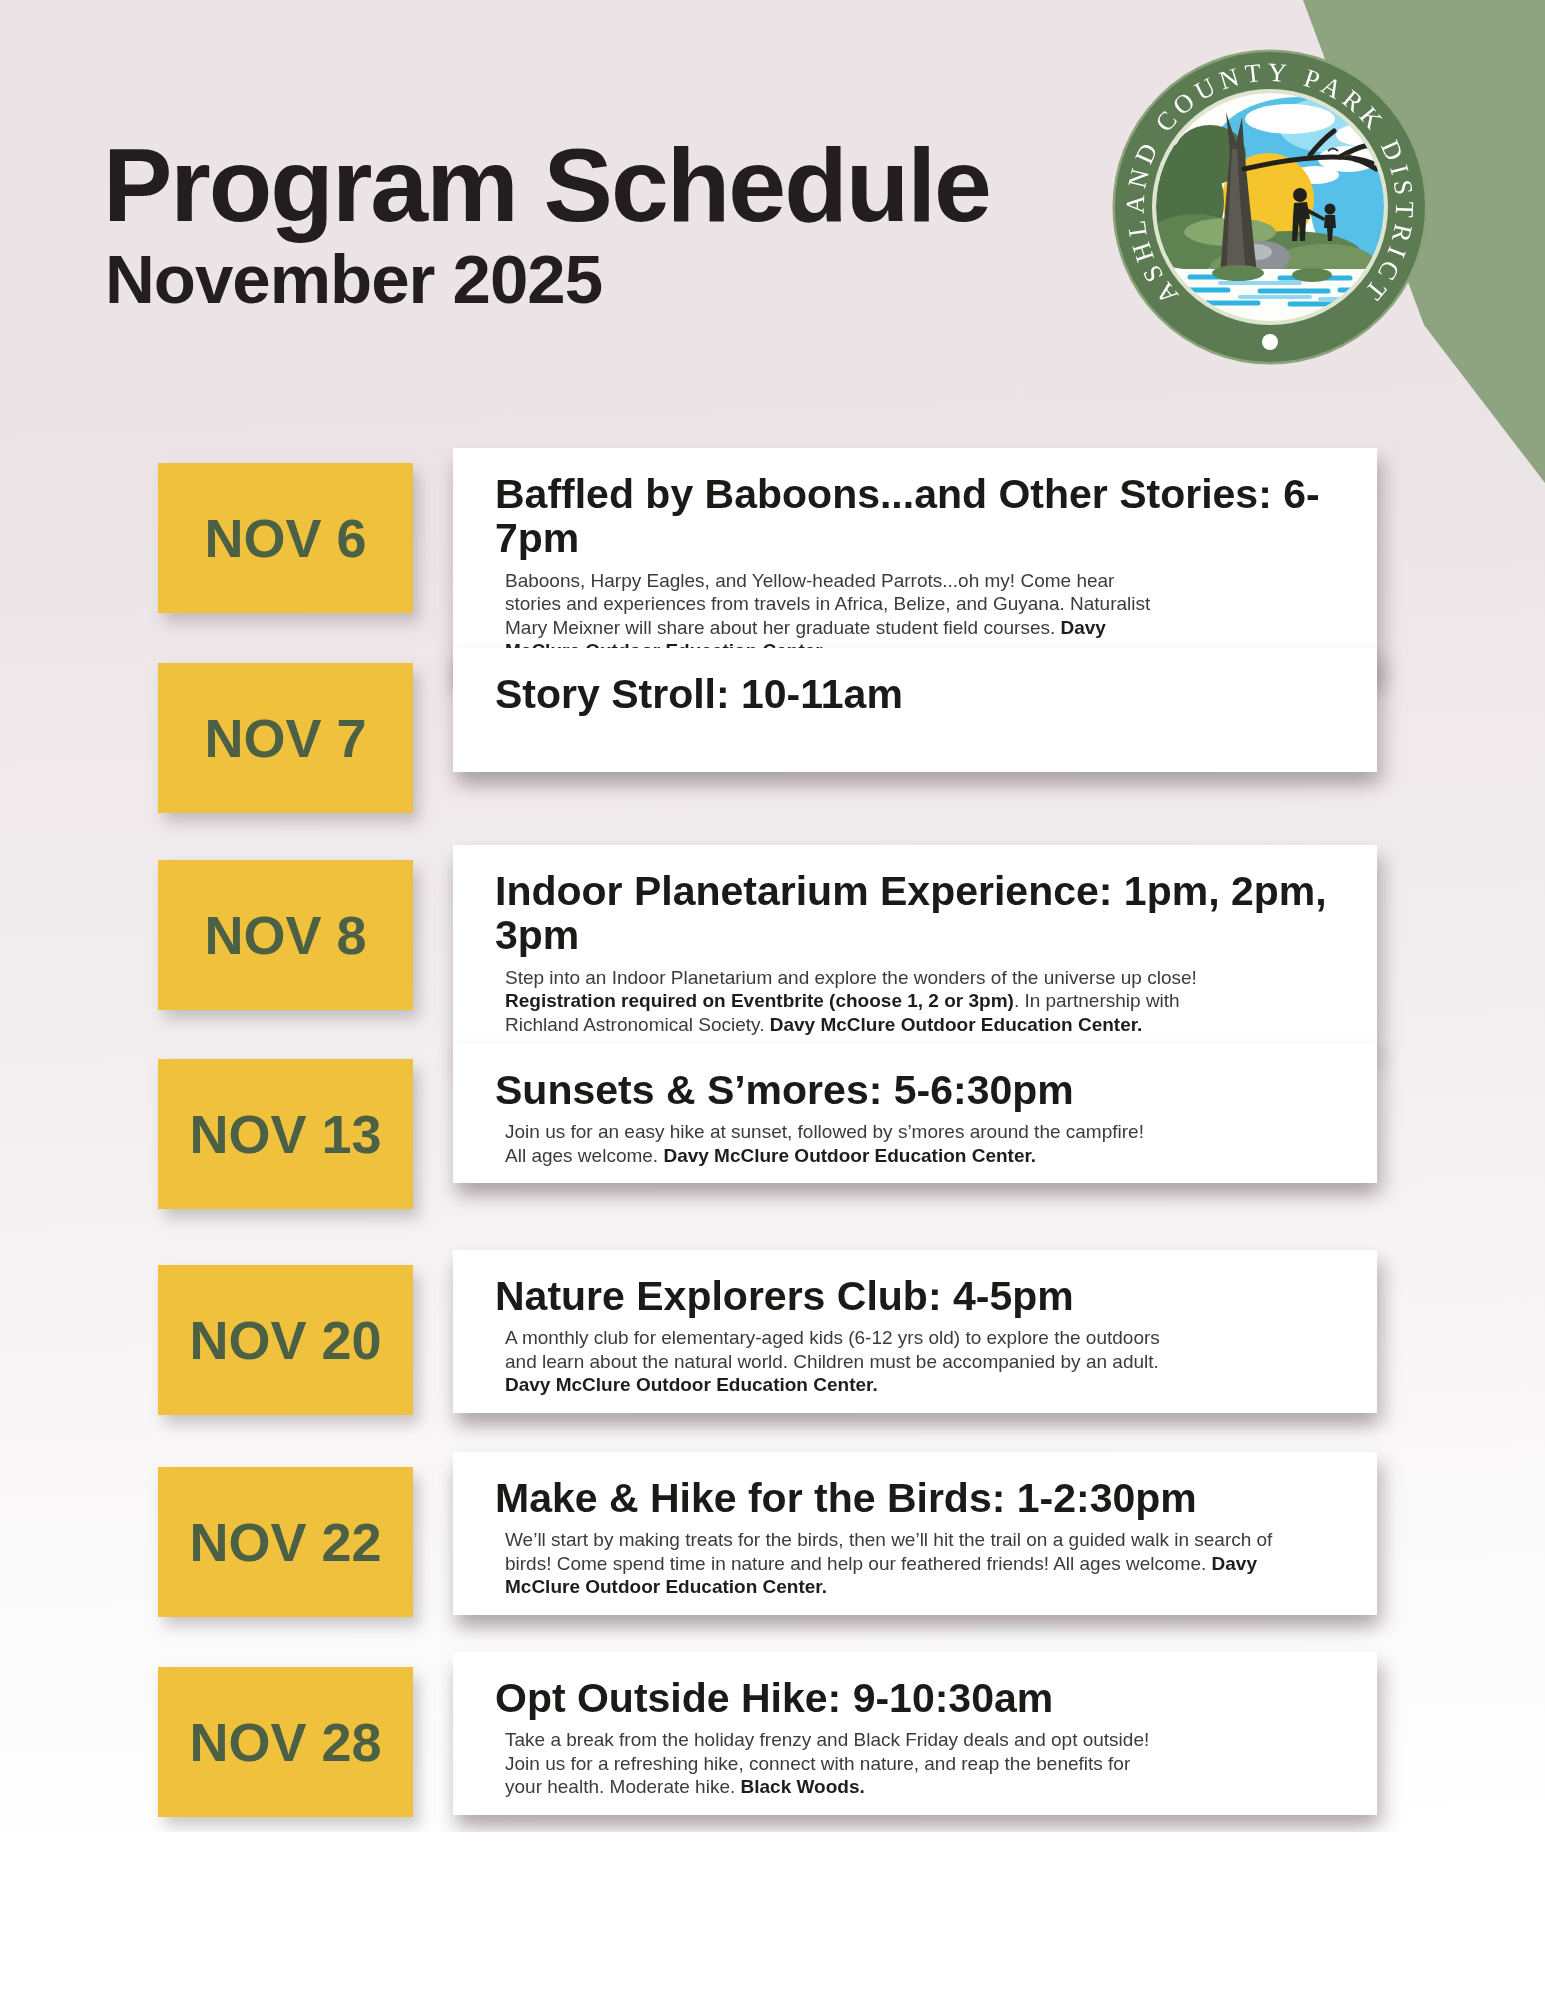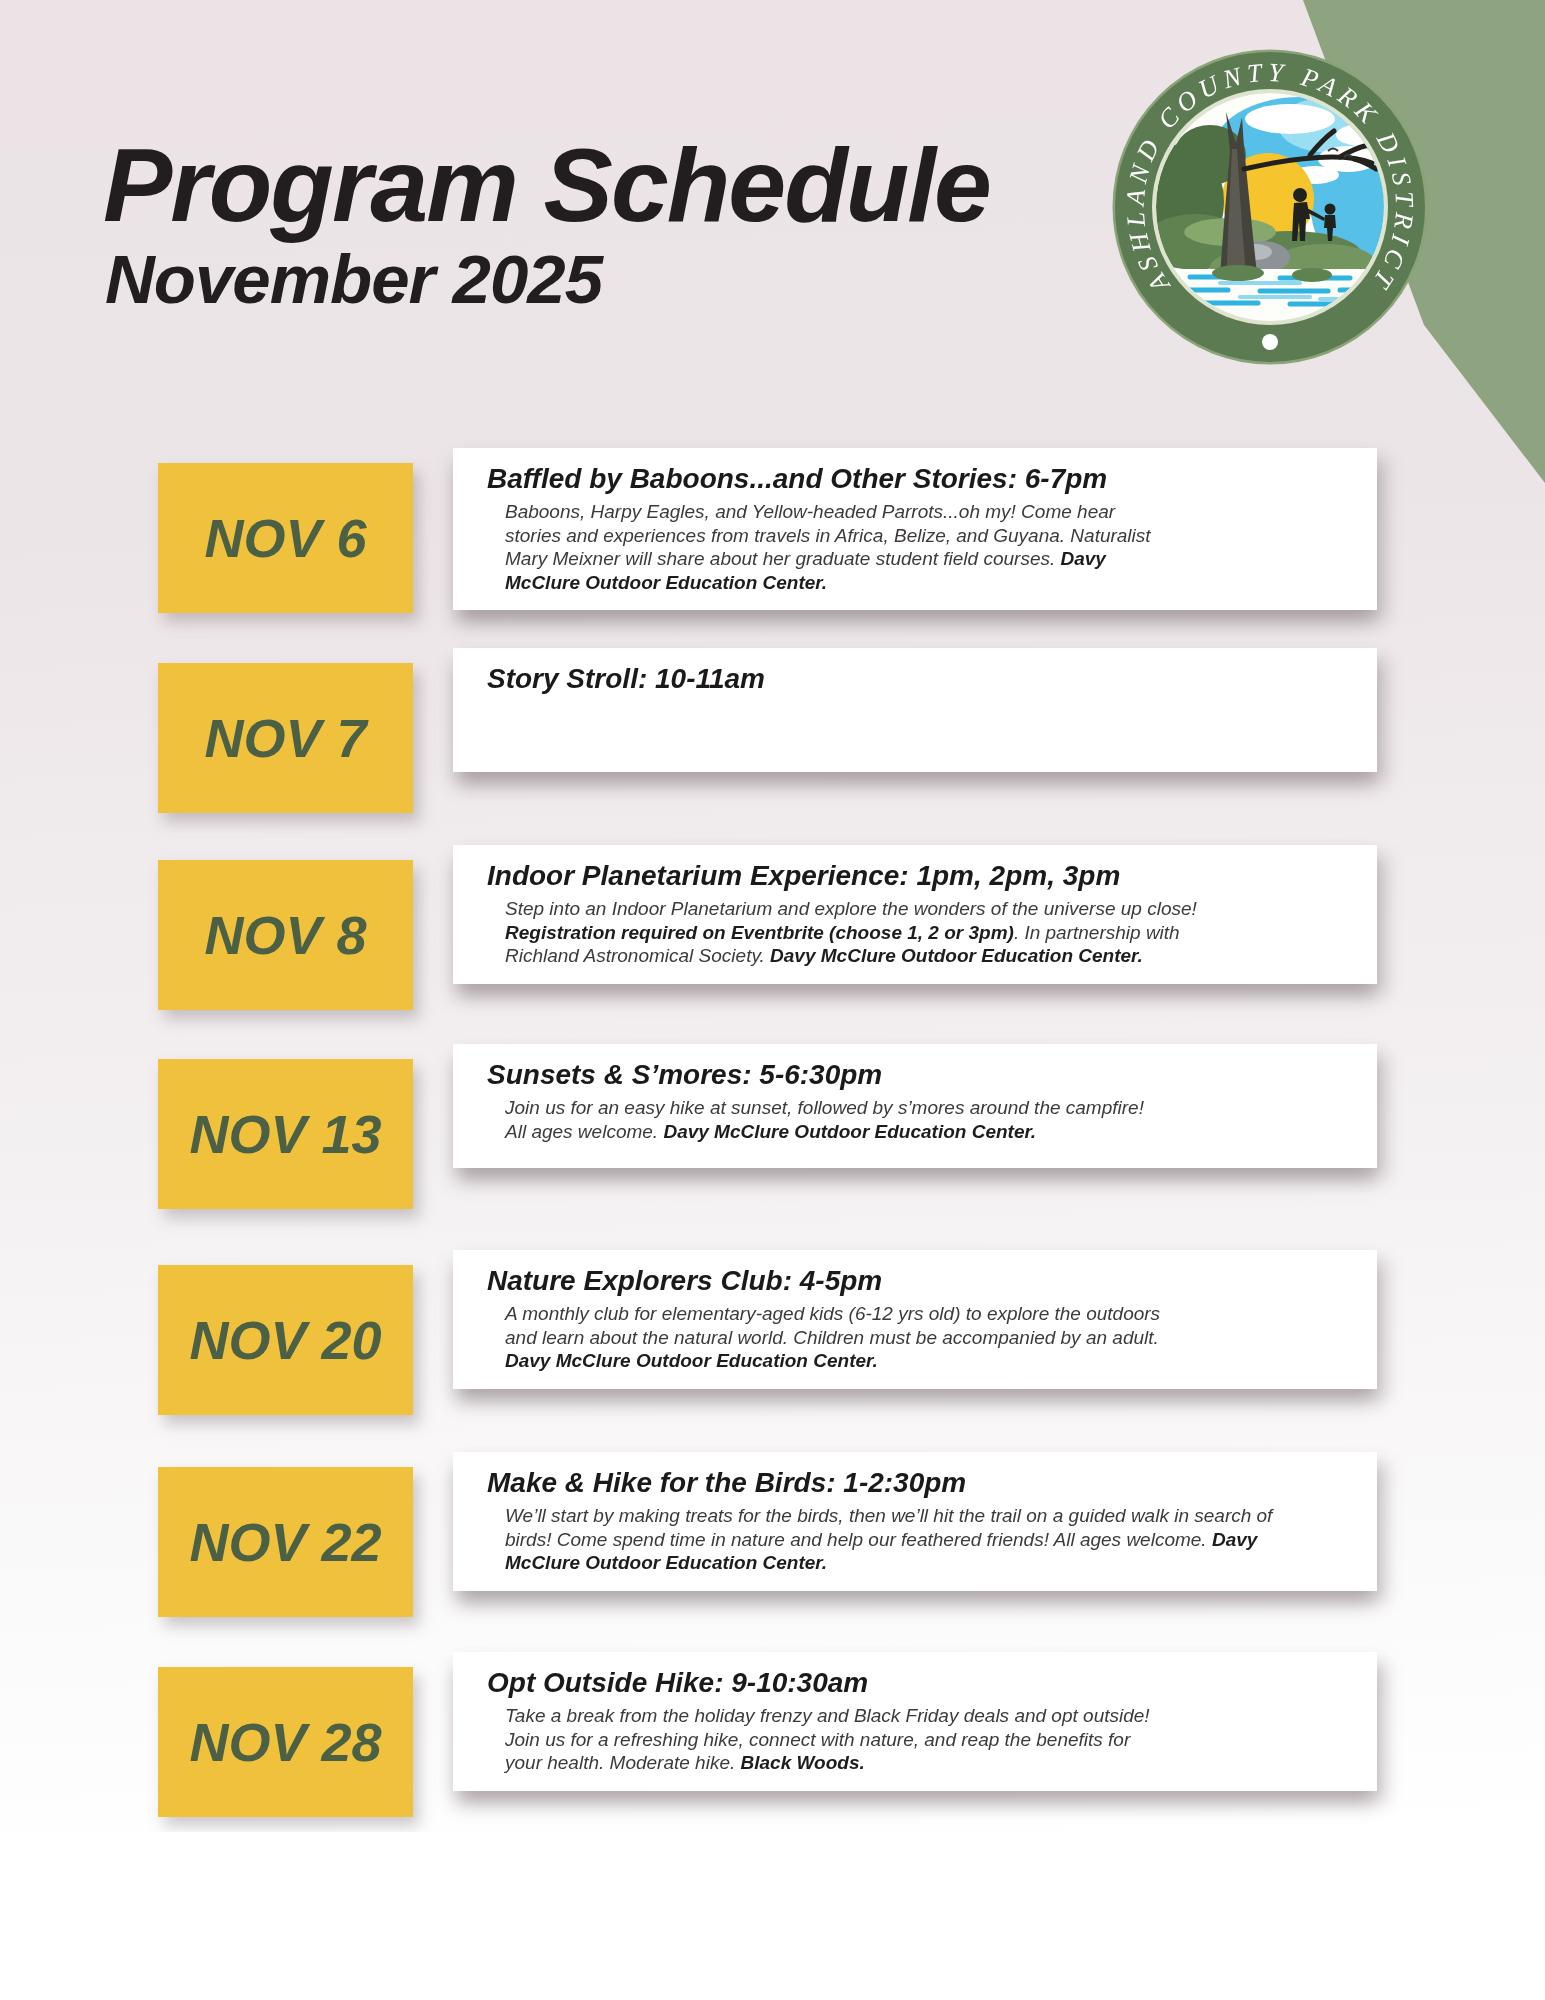--- a/index.html
+++ b/index.html
@@ -5,7 +5,7 @@
   html,body{margin:0;padding:0;}
   body{width:1545px;height:2000px;font-family:"Liberation Sans","DejaVu Sans",sans-serif;}
   .page{position:relative;width:1545px;height:1832px;overflow:hidden;
-        background:linear-gradient(178deg,#ebe3e5 0%,#ece5e7 28%,#f2eeef 55%,#fbfafa 85%,#ffffff 100%);font-style:italic;}
+        background:linear-gradient(178deg,#ebe3e5 0%,#ece5e7 28%,#f2eeef 55%,#fbfafa 85%,#ffffff 100%);}
   
   .band{position:absolute;top:0;right:0;width:400px;height:500px;
         clip-path:polygon(158px 0px,400px 0px,400px 483px,279px 325px);

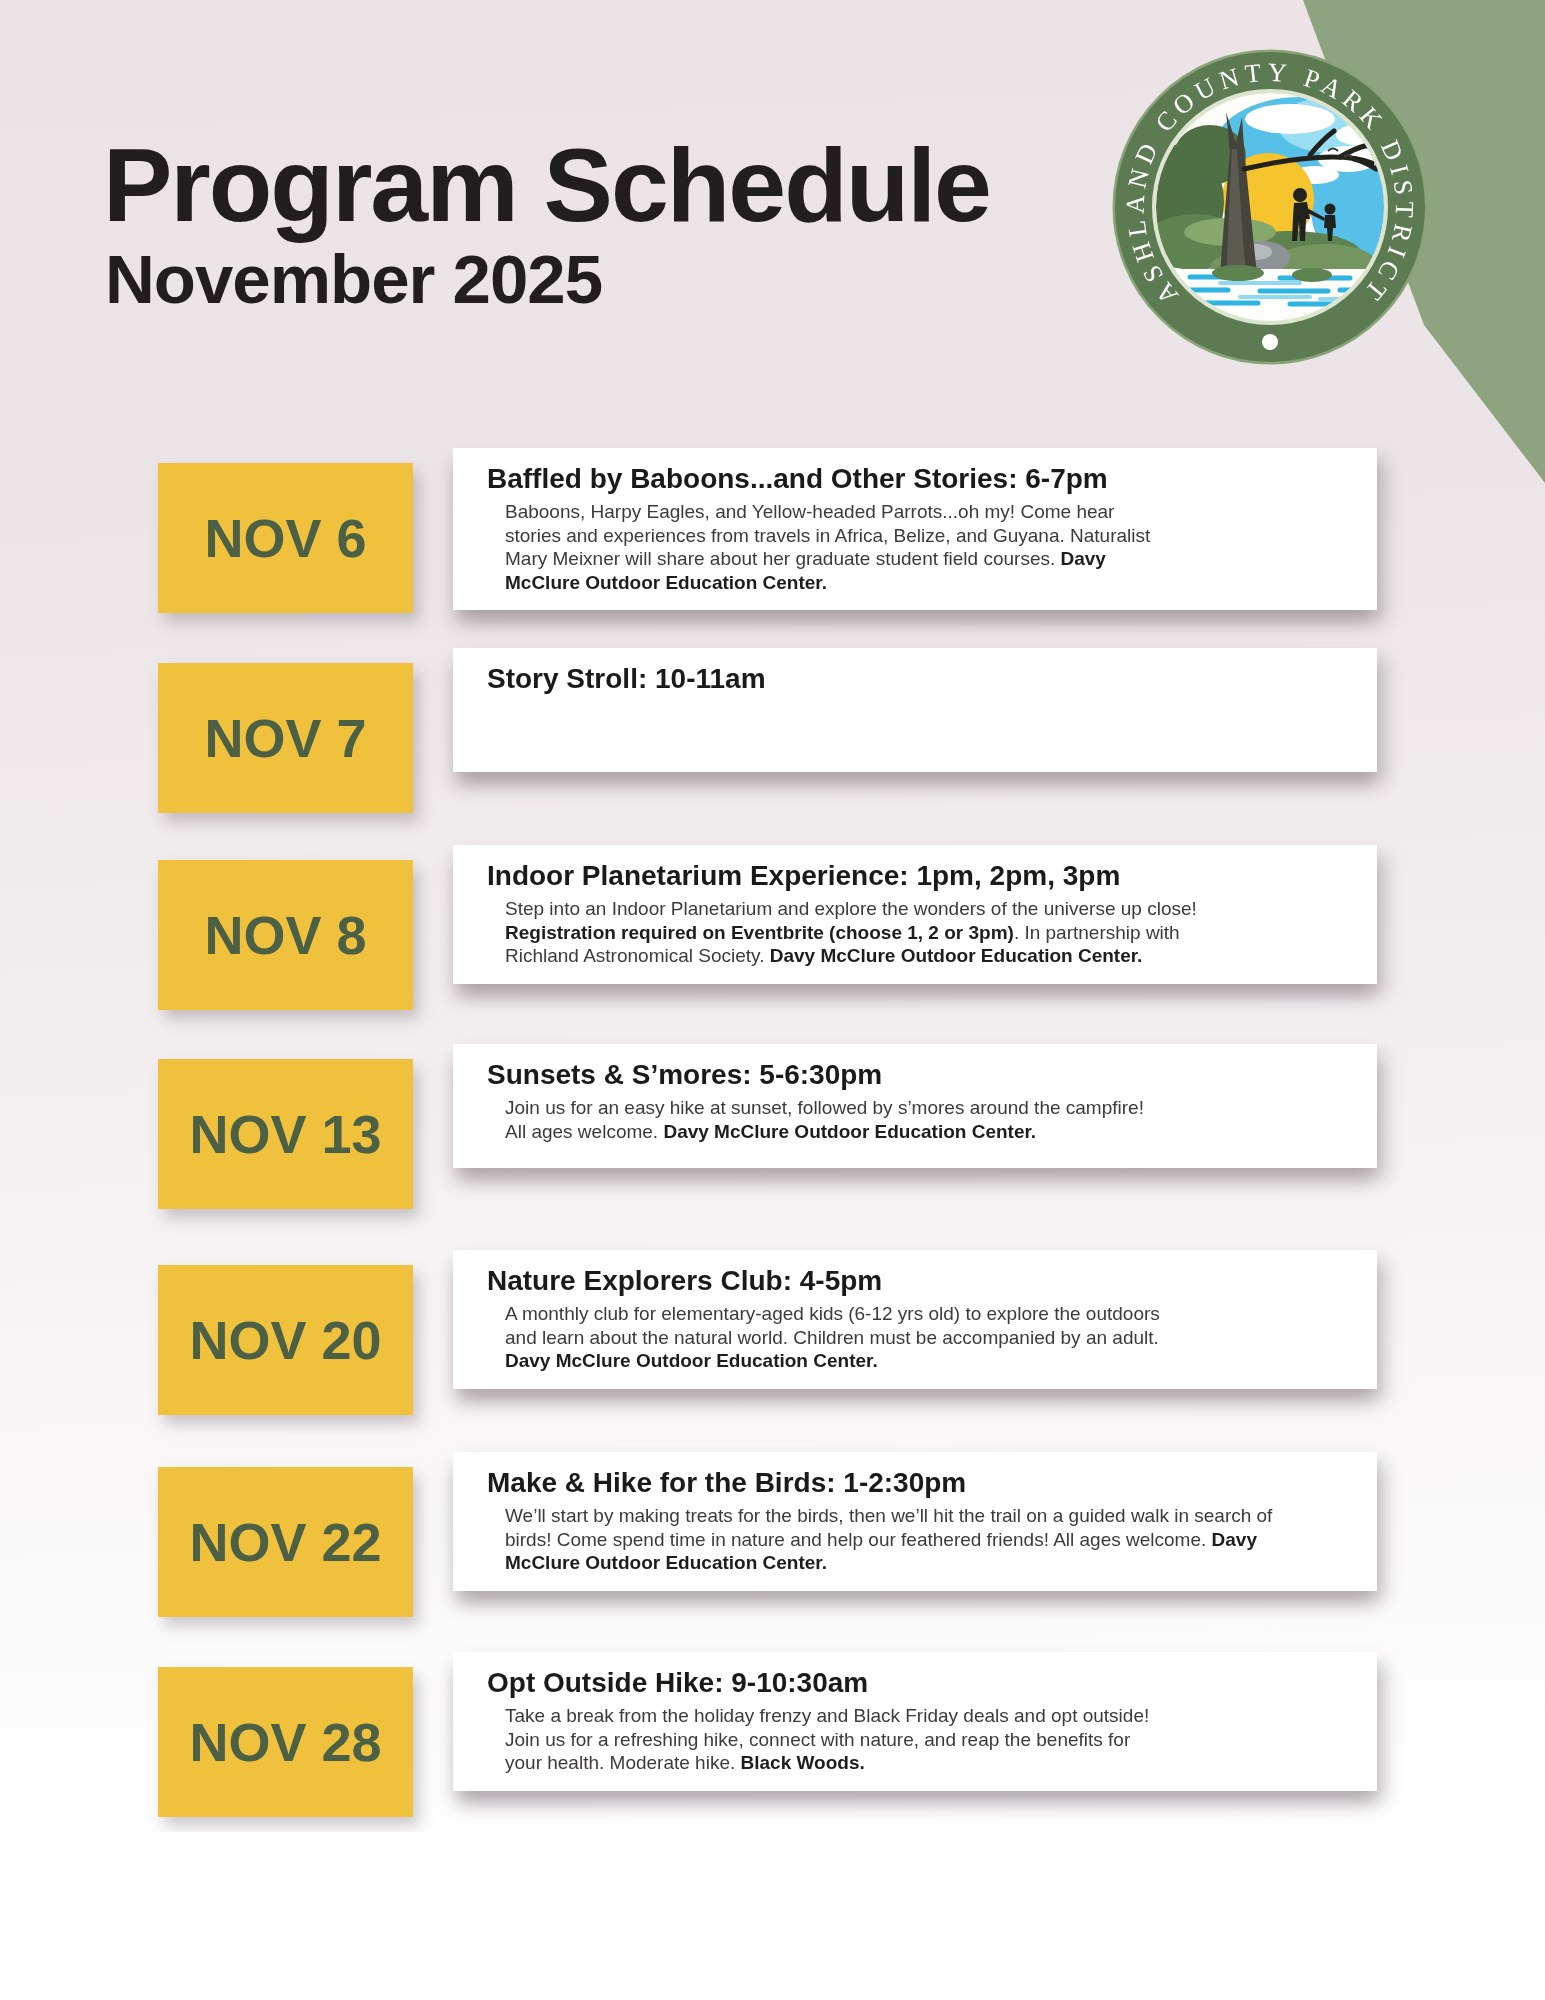--- a/index.html
+++ b/index.html
@@ -25,7 +25,7 @@
   .card{margin-left:40px;width:924px;box-sizing:border-box;background:#ffffff;
         min-height:124px;padding:16px 20px 16px 34px;
         box-shadow:0 14px 18px -2px rgba(118,104,110,.45),10px 10px 16px rgba(118,104,110,.22);}
-  .etitle{margin:0;font-size:28px;line-height:1.08;font-weight:700;color:#1c1919;}
+  .etitle{margin:8px;font-size:41px;line-height:1.08;font-weight:700;color:#1c1919;}
   .ebody{margin:6px 0 0 18px;font-size:19px;line-height:23.5px;color:#3e3a3b;}
   .ebody b{color:#1f1c1d;}
   

